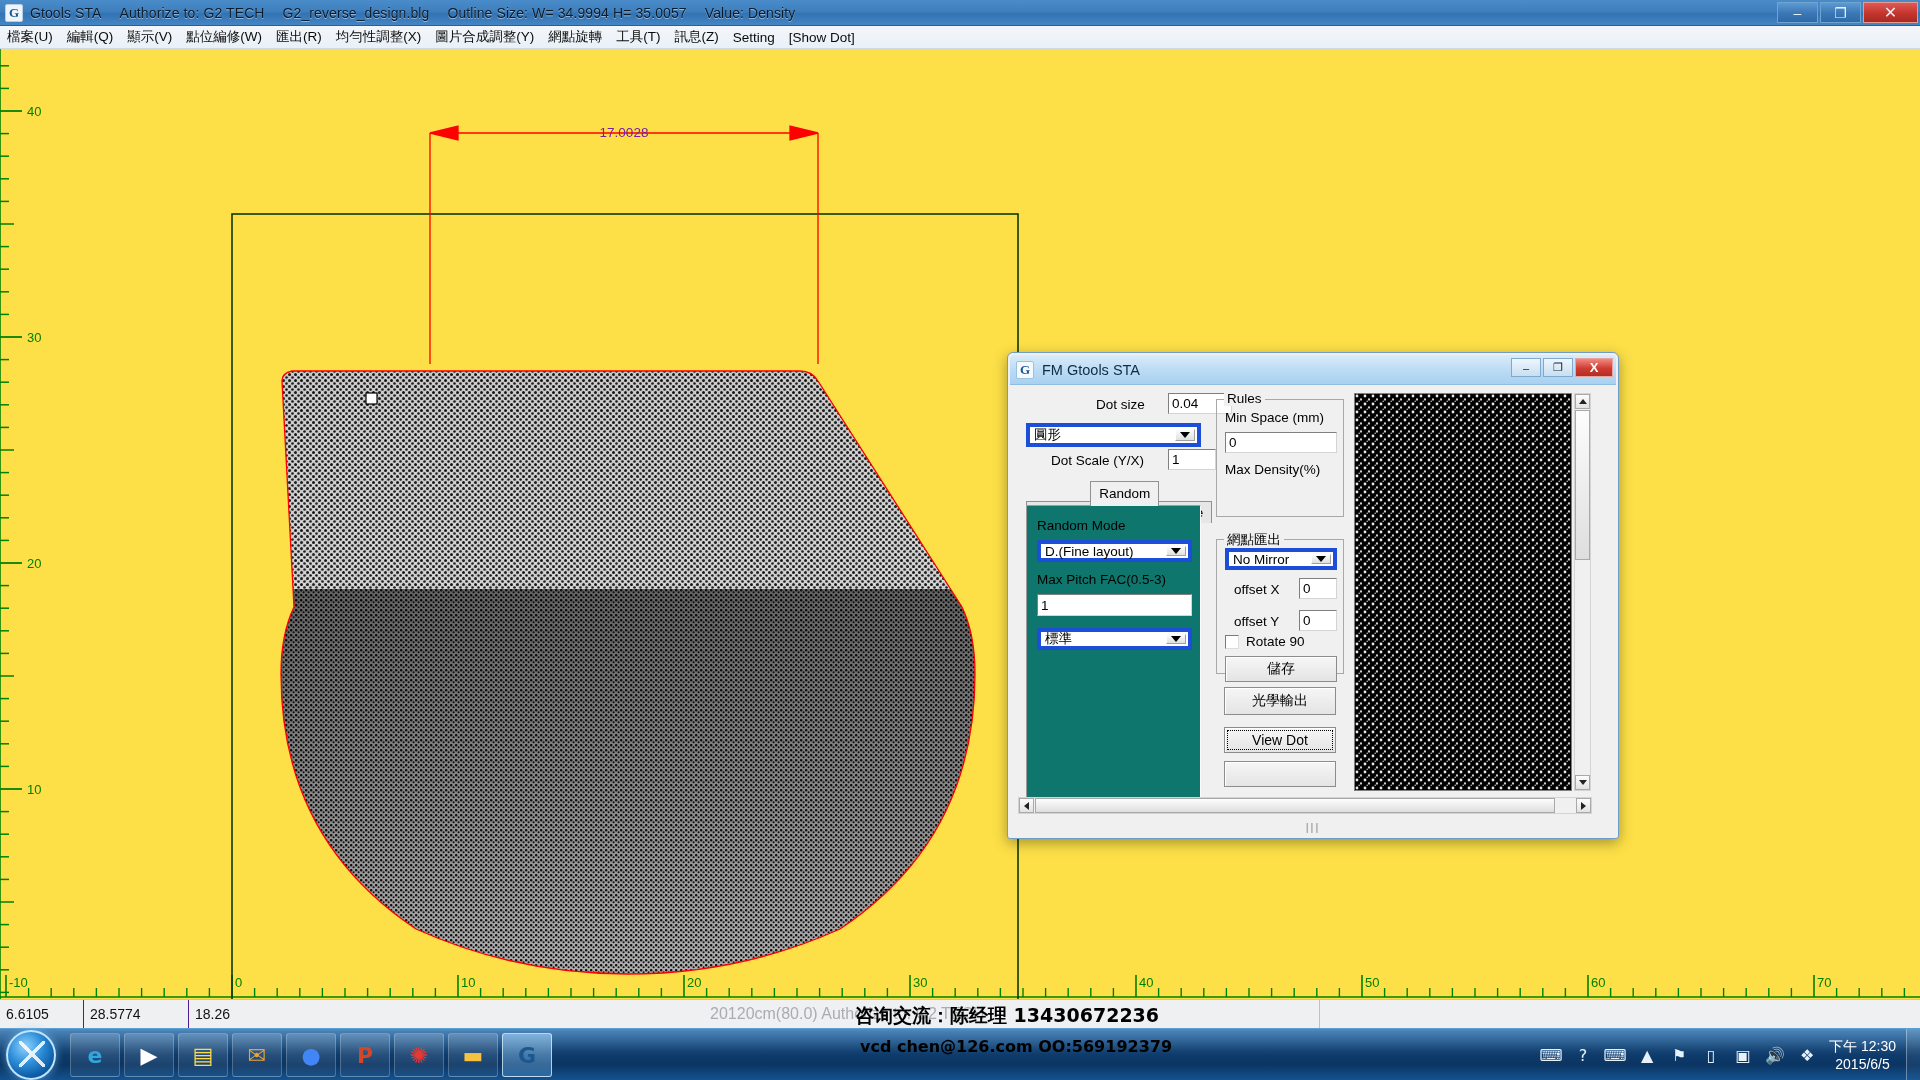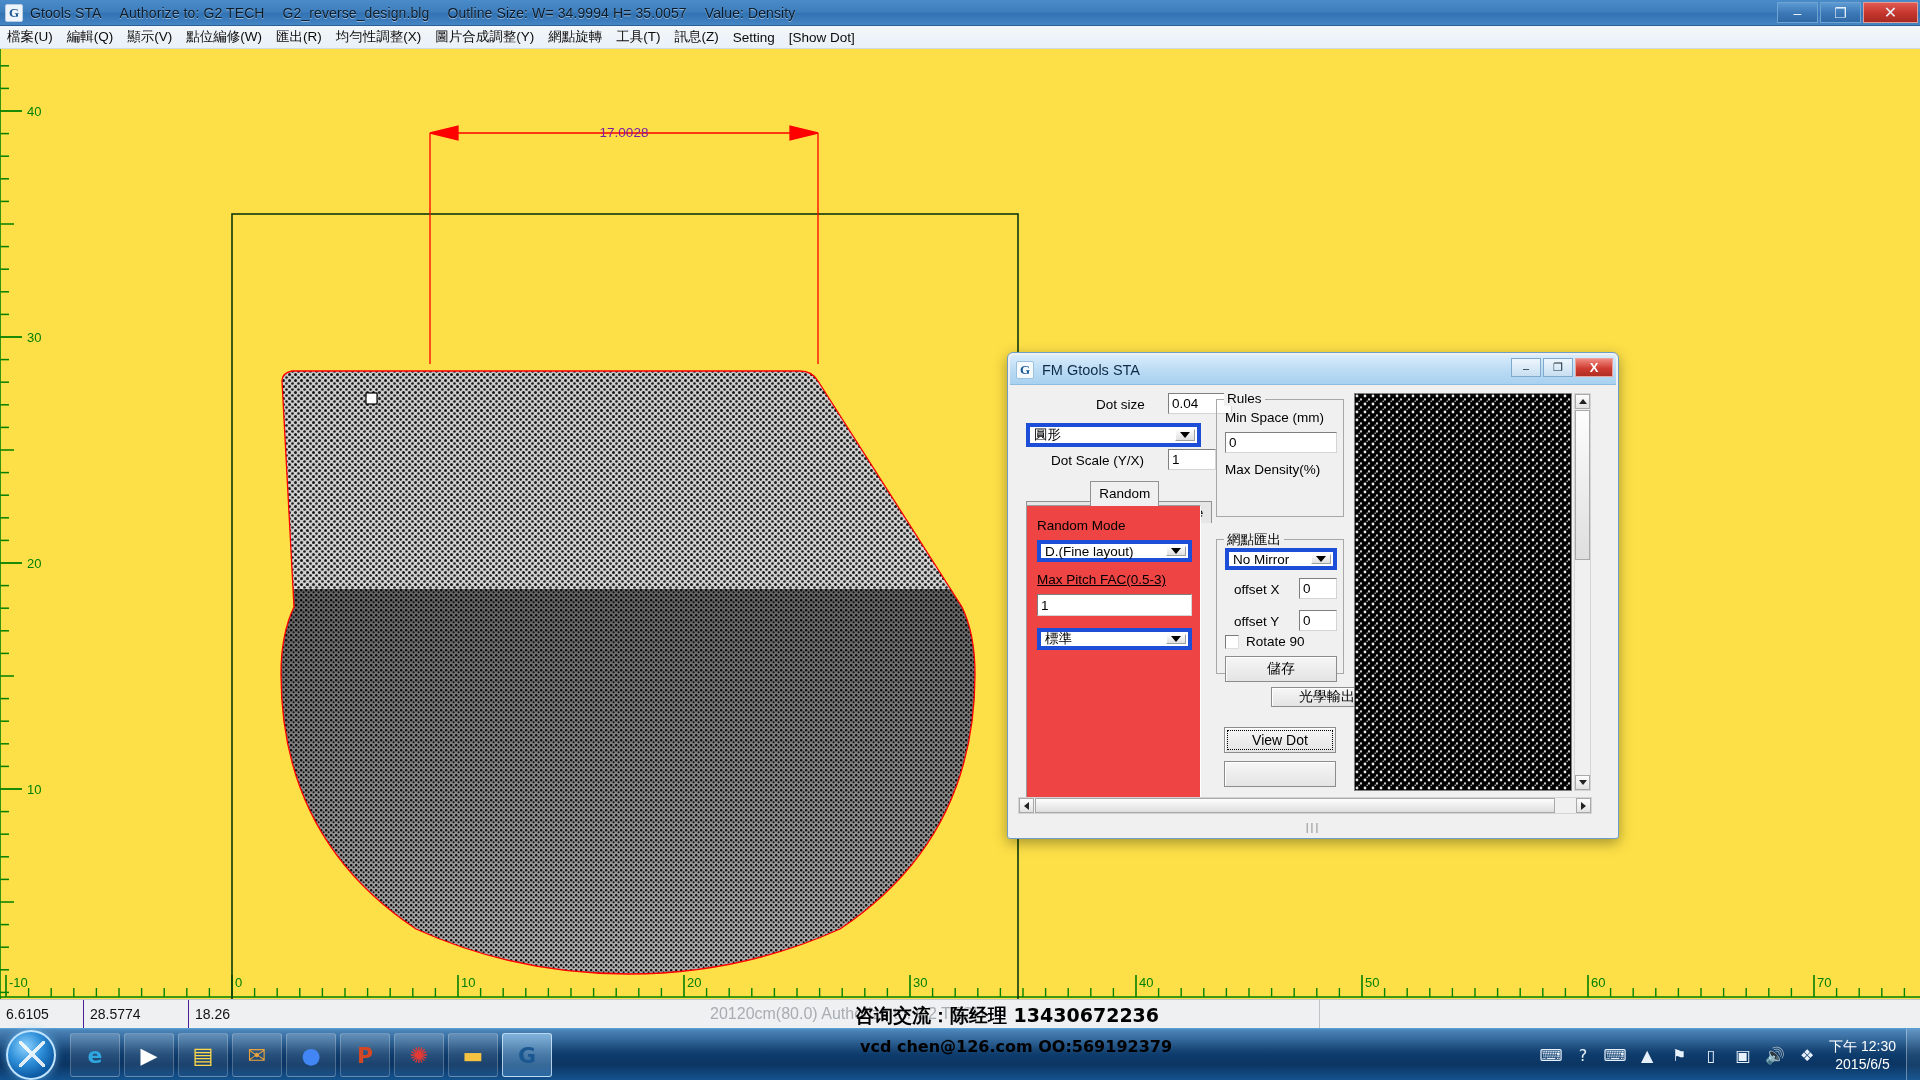--- a/index.html
+++ b/index.html
@@ -127,7 +127,7 @@
   .dlg-body { position: absolute; left: 10px; top: 36px; right: 10px; bottom: 24px; }
 
   .panel {
-    position: absolute; background: #ef4444;
+    position: absolute; background: #0f766e;
     border: 1px solid #9c9c9c; border-right-color:#fff; border-bottom-color:#fff;
   }
 

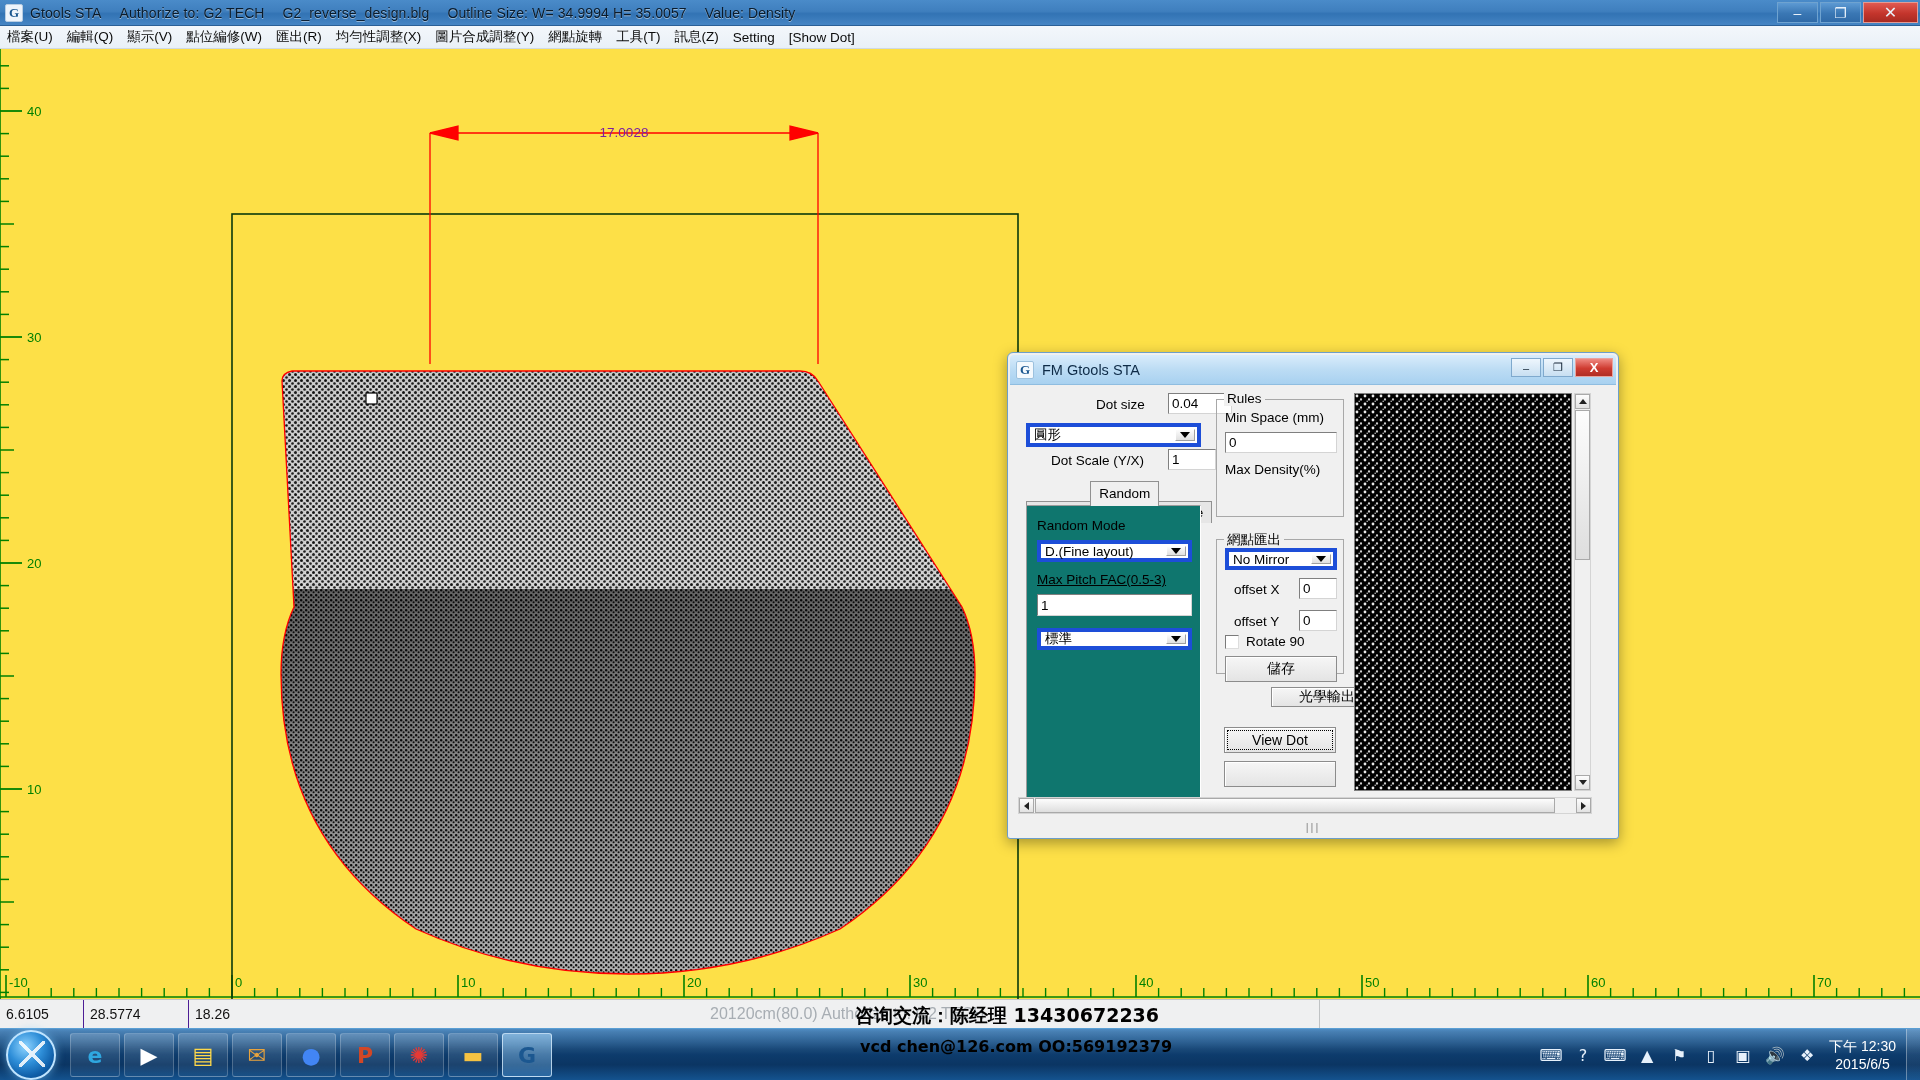--- a/index.html
+++ b/index.html
@@ -555,7 +555,7 @@
             </span>
         </div>
 
-        <div class="lbl" style="left:10px; top:66px;text-decoration:underline;">Max Pitch FAC(0.5-3)</div>
+        <div class="lbl" style="left:10px; top:66px;">Max Pitch FAC(0.5-3)</div>
         <div class="txtbox" style="left:10px; top:88px; width:155px; height:22px;">1</div>
 
         <div class="combo" style="left:10px; top:122px; width:155px; height:22px;">

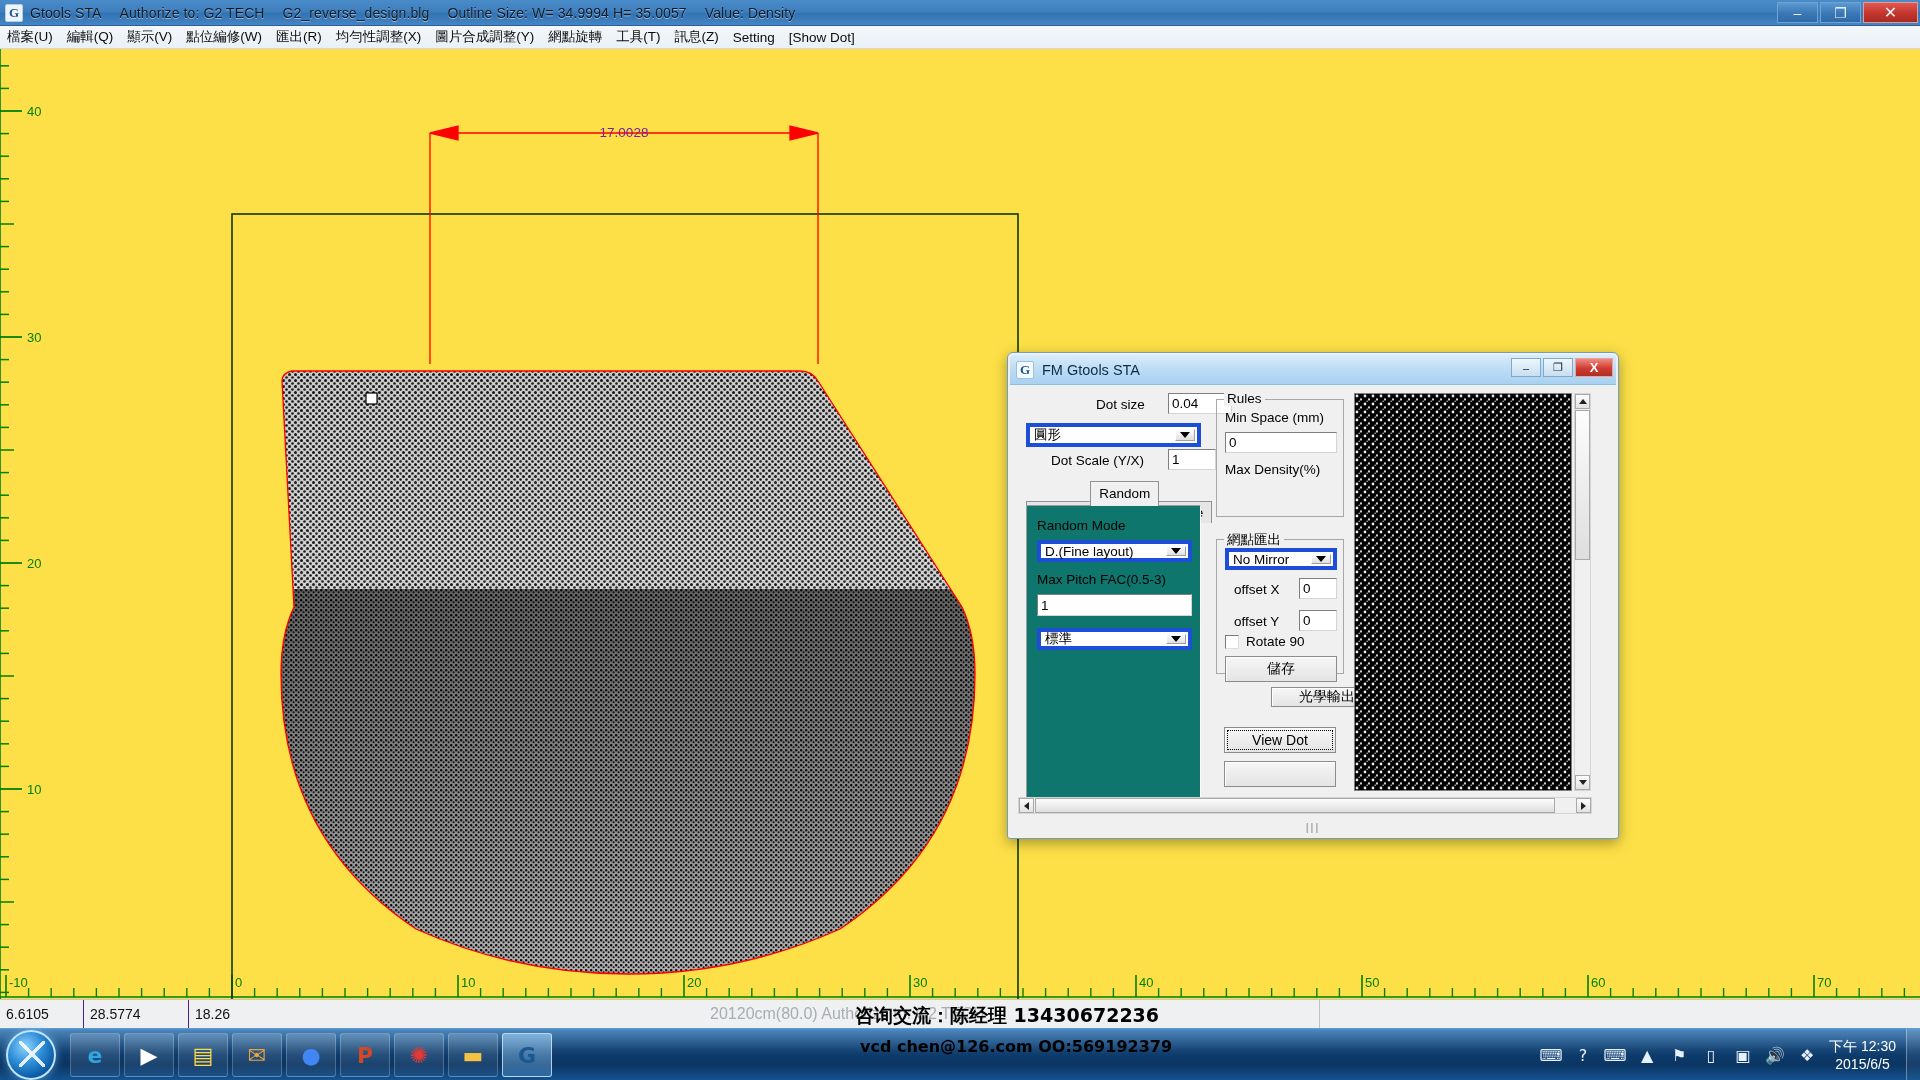--- a/index.html
+++ b/index.html
@@ -592,7 +592,7 @@
         <div class="btn" style="left:8px; top:116px; width:112px; height:26px;">儲存</div>
       </div>
 
-      <div class="btn" style="left:206px; top:298px; width:112px; height:20px;margin-left:47px;">光學輸出</div>
+      <div class="btn" style="left:206px; top:298px; width:112px; height:28px;">光學輸出</div>
       <div class="btn focus" style="left:206px; top:338px; width:112px; height:26px;">View Dot</div>
       <div class="btn" style="left:206px; top:372px; width:112px; height:26px;"></div>
 

